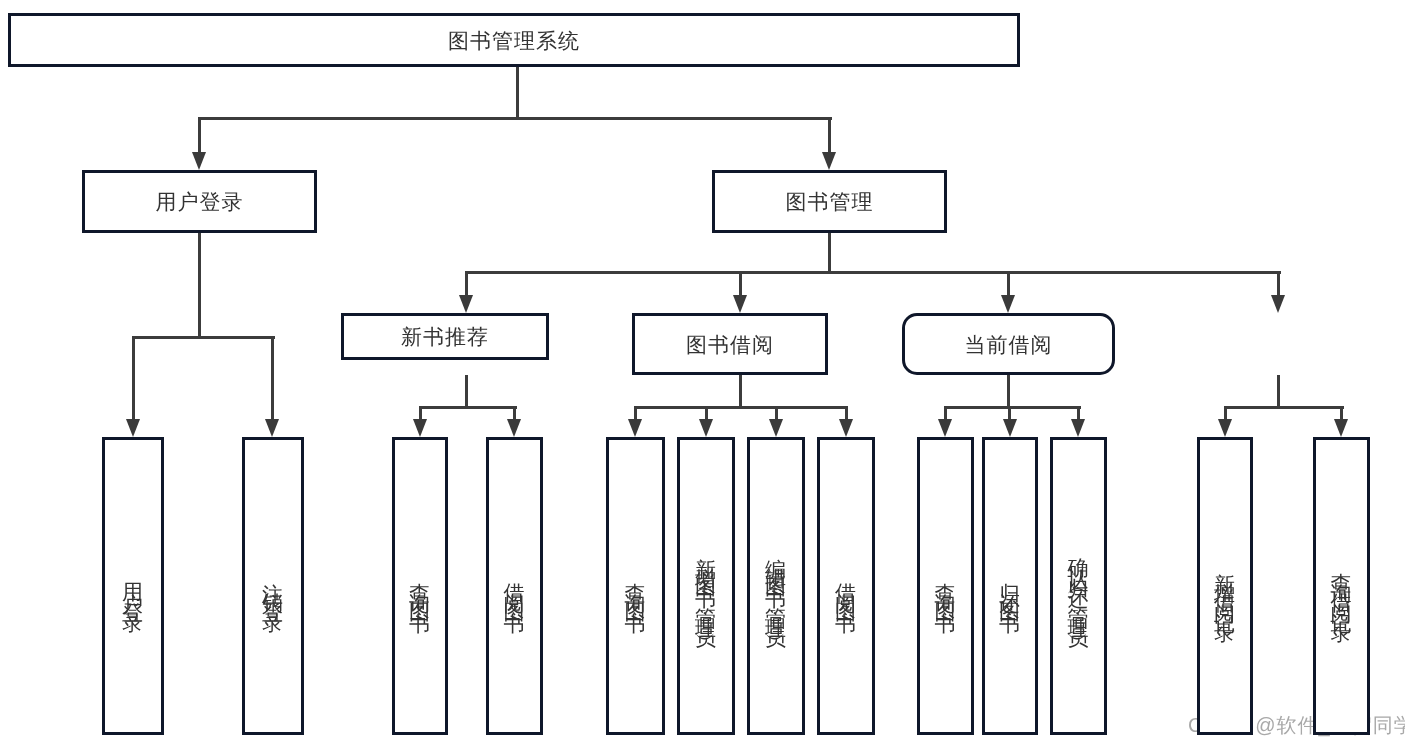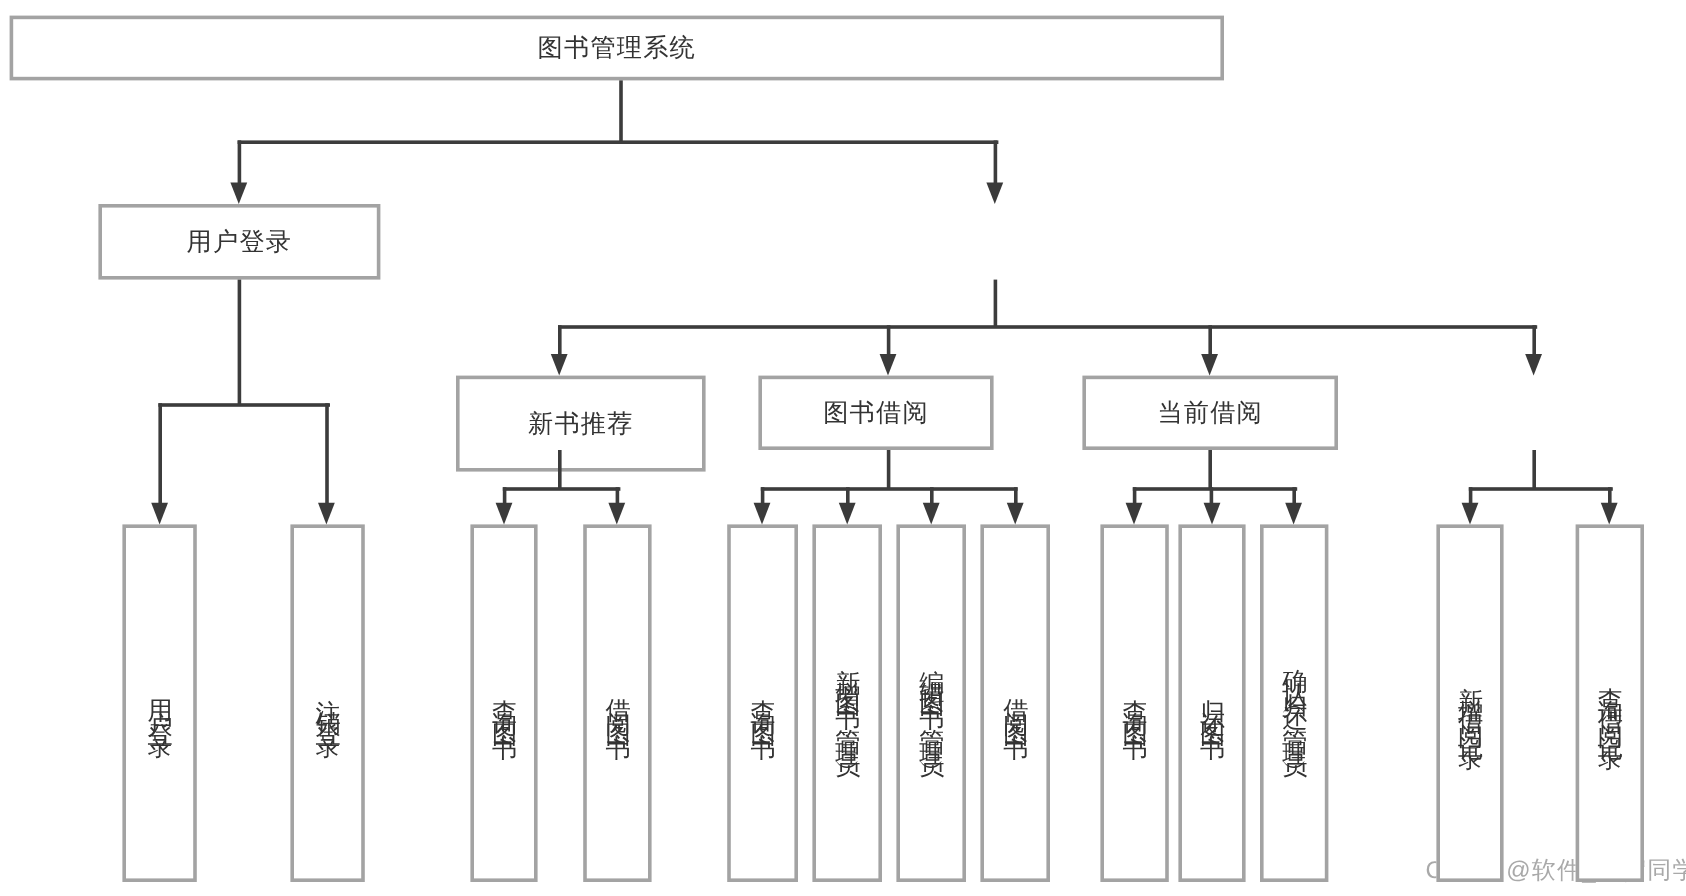--- a/index.html
+++ b/index.html
@@ -8,7 +8,7 @@
     font-family:"Liberation Sans","DejaVu Sans",sans-serif;
   }
   .box{
-    position:absolute;box-sizing:border-box;border:3px solid #a3a3a3;background:#ffffff;
+    position:absolute;box-sizing:border-box;border:3px solid #0f172a;background:#ffffff;
     display:flex;align-items:center;justify-content:center;
     font-size:21px;color:#333333;line-height:1;letter-spacing:1px;white-space:nowrap;
   }

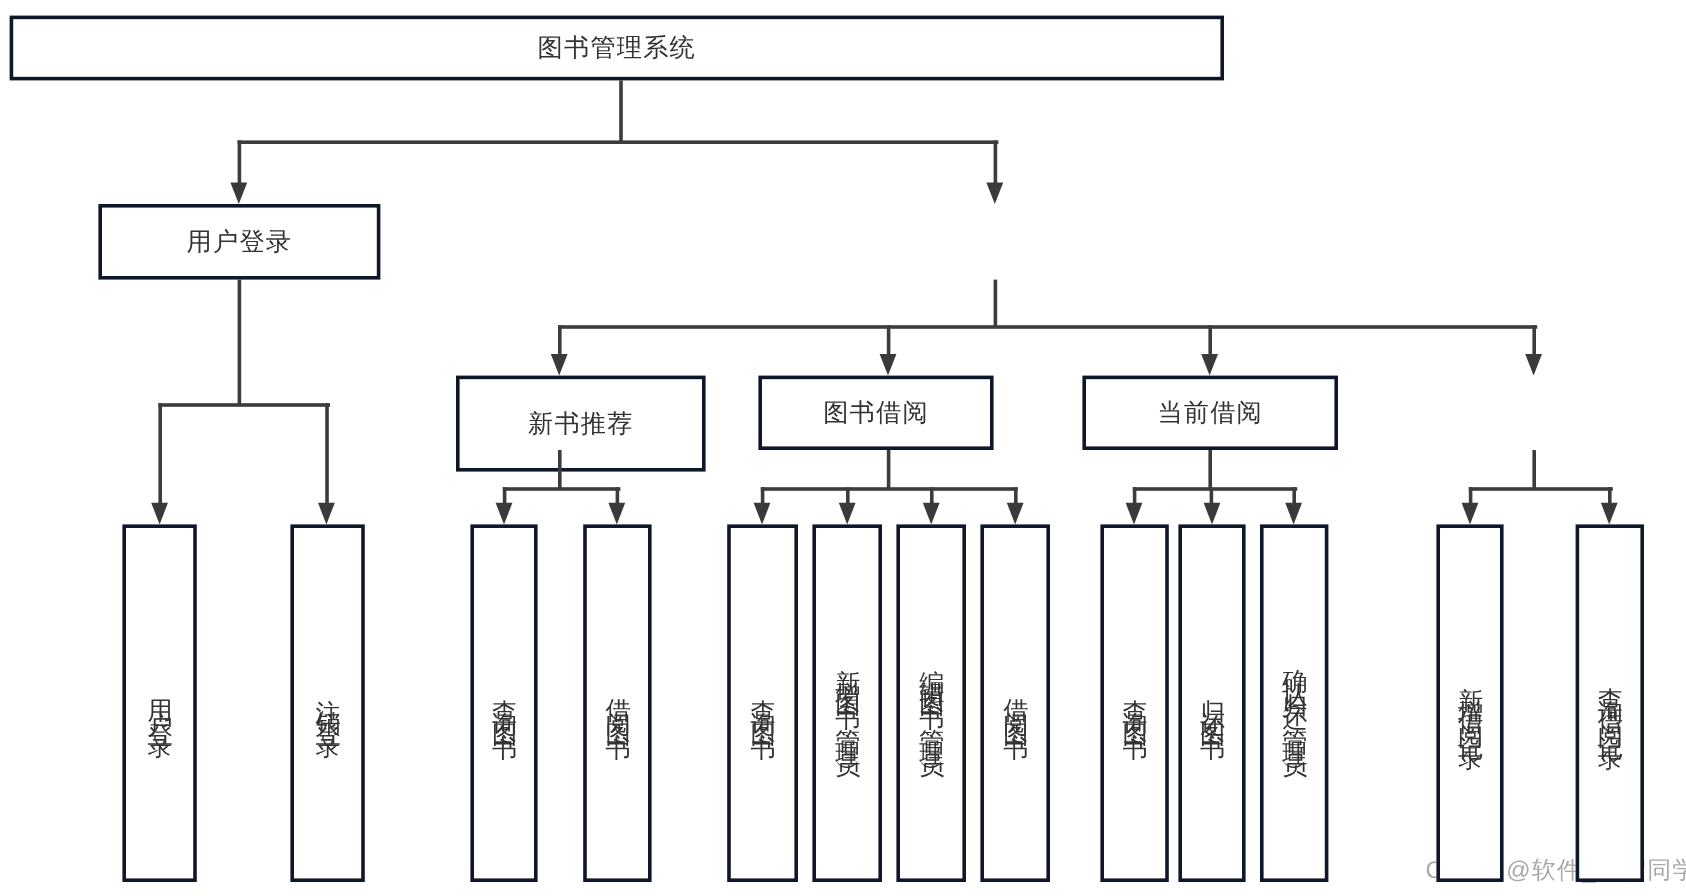--- a/index.html
+++ b/index.html
@@ -35,6 +35,7 @@
     <div class="box" style="left: 82px; top: 170px; width: 235px; height: 63px;">用户登录</div>
     <div class="box vertical" style="left: 102px; top: 437px; width: 62px; height: 298px;">用户登录</div>
     <div class="box vertical" style="left: 242px; top: 437px; width: 62px; height: 298px;">注销登录</div>
+    <div class="box" style="left: 712px; top: 170px; width: 235px; height: 63px;">图书管理</div>
     <div class="box" style="left: 380px; top: 313px; width: 208px; height: 80px;">新书推荐</div>
     <div class="box vertical" style="left: 392px; top: 437px; width: 56px; height: 298px;">查询图书</div>
     <div class="box vertical" style="left: 486px; top: 437px; width: 57px; height: 298px;">借阅图书</div>

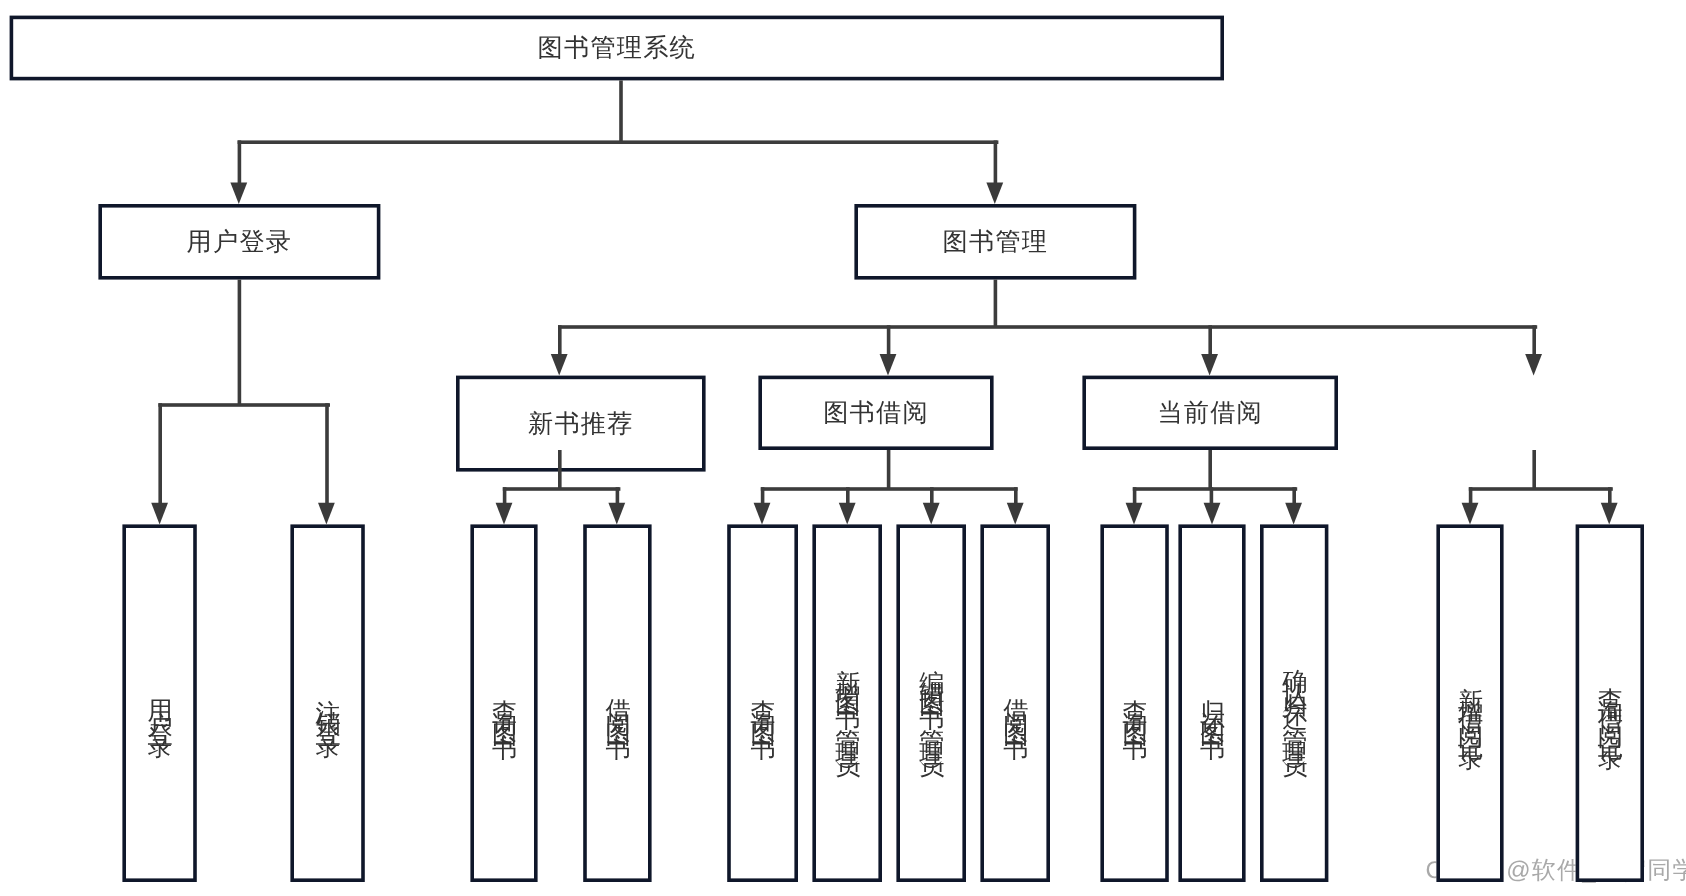--- a/index.html
+++ b/index.html
@@ -36,7 +36,7 @@
     <div class="box vertical" style="left: 102px; top: 437px; width: 62px; height: 298px;">用户登录</div>
     <div class="box vertical" style="left: 242px; top: 437px; width: 62px; height: 298px;">注销登录</div>
     <div class="box" style="left: 712px; top: 170px; width: 235px; height: 63px;">图书管理</div>
-    <div class="box" style="left: 380px; top: 313px; width: 208px; height: 80px;">新书推荐</div>
+    <div class="box" style="left: 341px; top: 313px; width: 208px; height: 47px;">新书推荐</div>
     <div class="box vertical" style="left: 392px; top: 437px; width: 56px; height: 298px;">查询图书</div>
     <div class="box vertical" style="left: 486px; top: 437px; width: 57px; height: 298px;">借阅图书</div>
     <div class="box" style="left: 632px; top: 313px; width: 196px; height: 62px;">图书借阅</div>

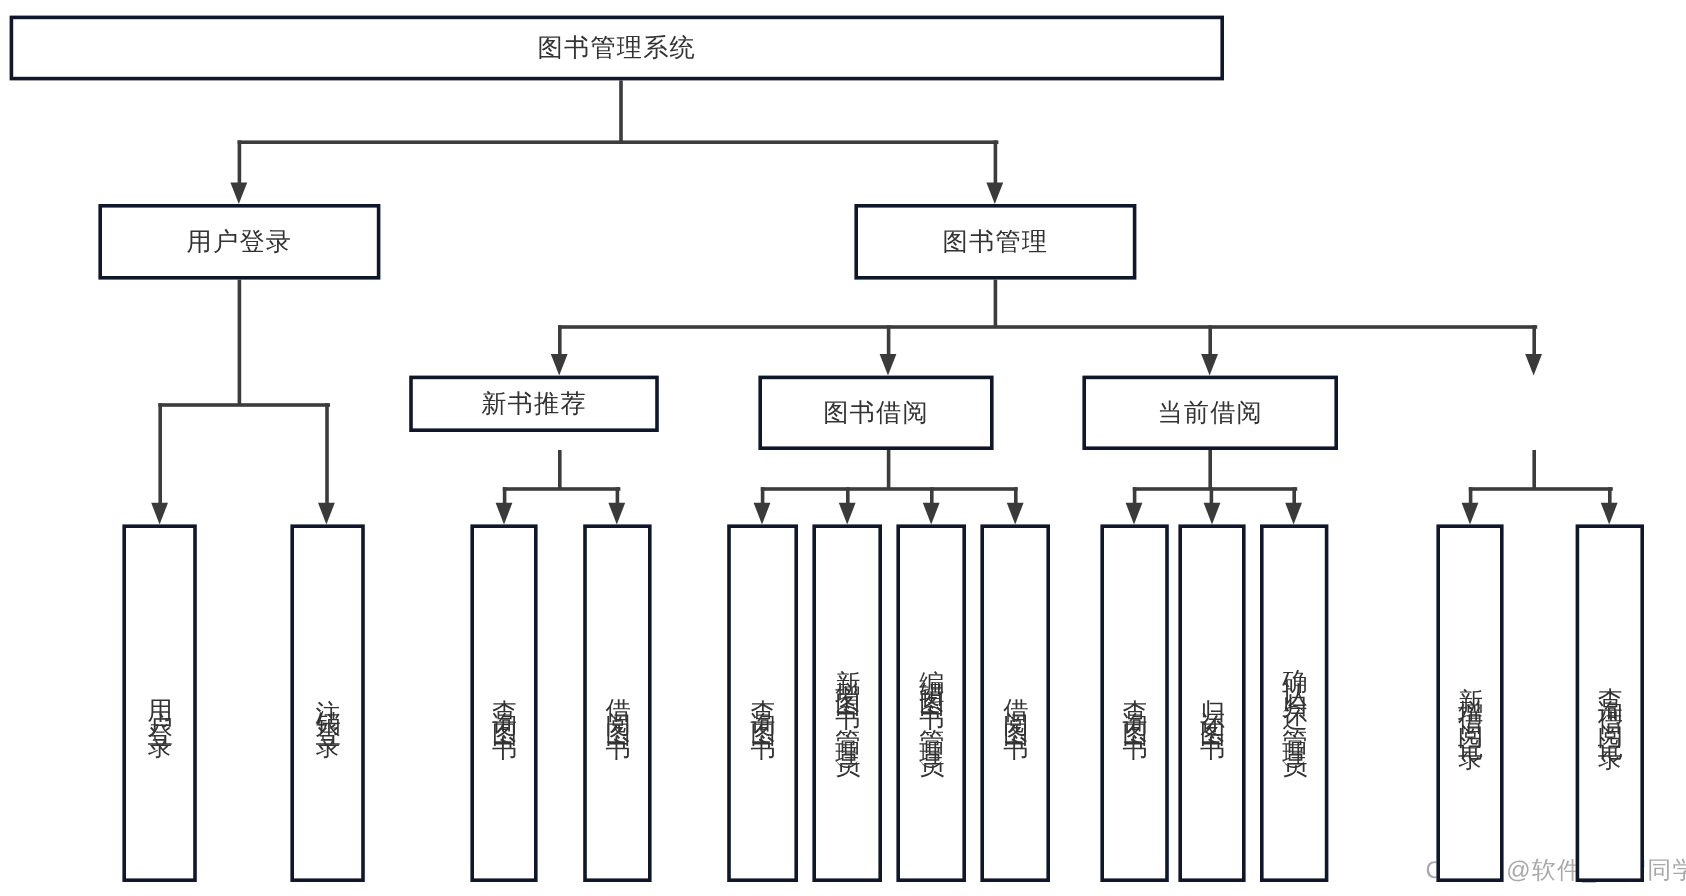--- a/index.html
+++ b/index.html
@@ -44,7 +44,7 @@
     <div class="box vertical" style="left: 677px; top: 437px; width: 58px; height: 298px;">新增图书（管理员）</div>
     <div class="box vertical" style="left: 747px; top: 437px; width: 58px; height: 298px;">编辑图书（管理员）</div>
     <div class="box vertical" style="left: 817px; top: 437px; width: 58px; height: 298px;">借阅图书</div>
-    <div class="box" style="left: 902px; top: 313px; width: 213px; height: 62px;">当前借阅</div>
+    <div class="box" style="left: 902px; top: 313px; width: 213px; height: 62px; border-radius: 15px;">当前借阅</div>
     <div class="box vertical" style="left: 917px; top: 437px; width: 57px; height: 298px;">查询图书</div>
     <div class="box vertical" style="left: 982px; top: 437px; width: 56px; height: 298px;">归还图书</div>
     <div class="box vertical" style="left: 1050px; top: 437px; width: 57px; height: 298px;">确认归还（管理员）</div>

